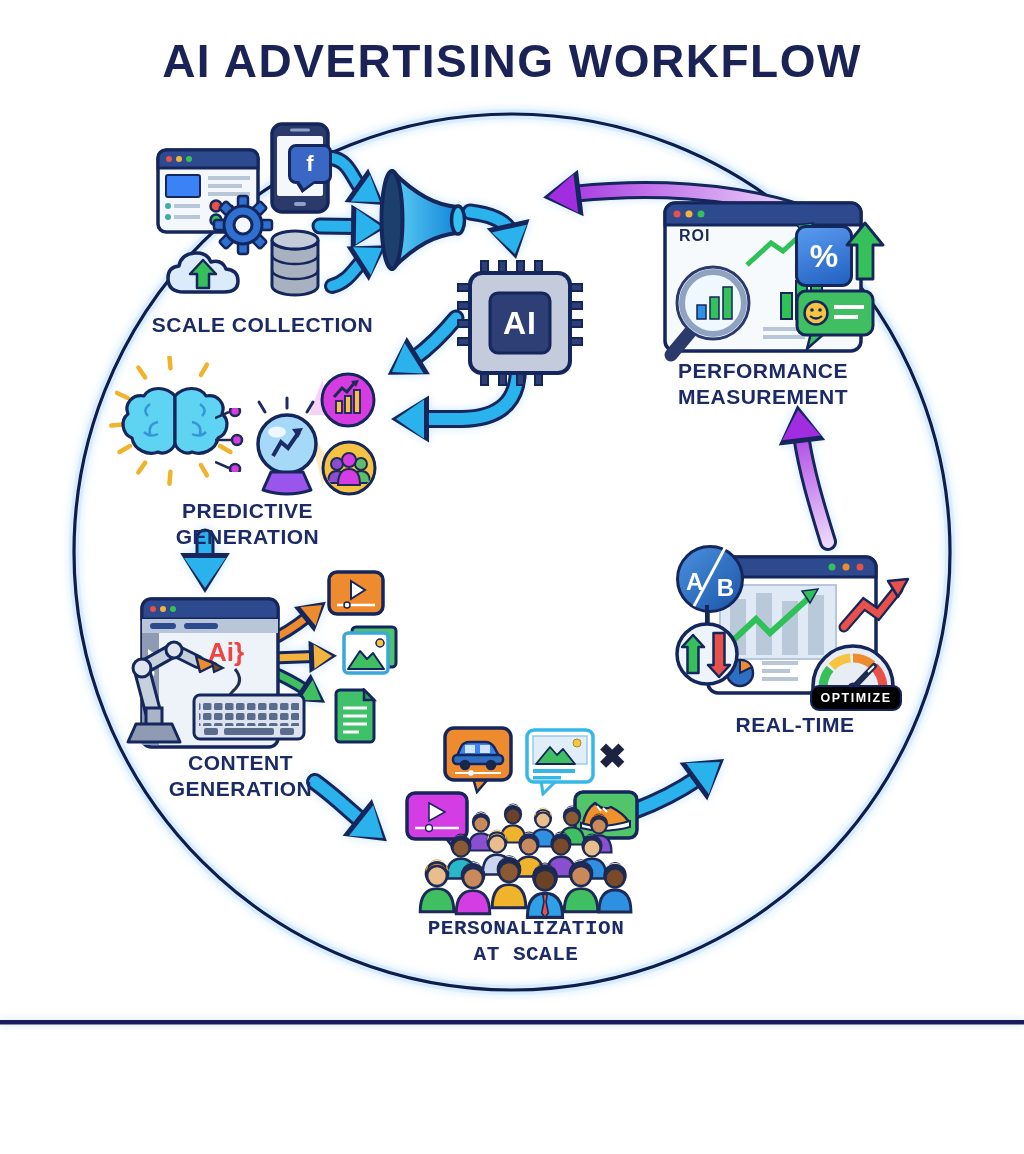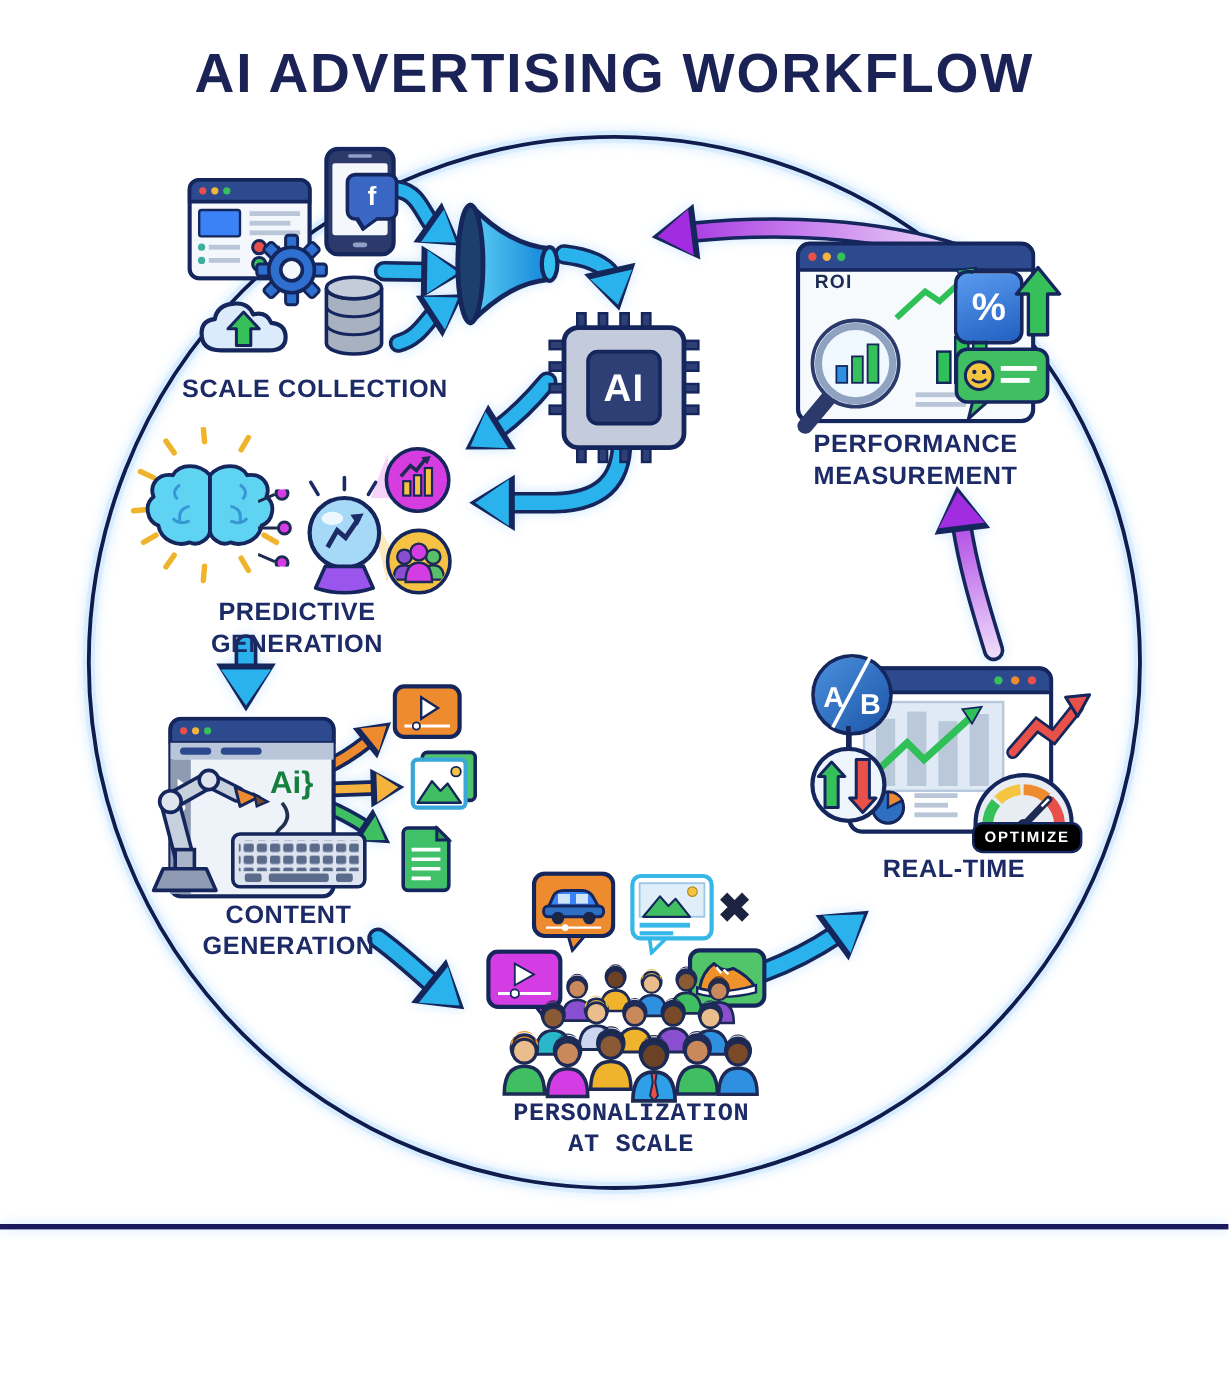--- a/index.html
+++ b/index.html
@@ -24,8 +24,8 @@
              background:#3b67c4;border-right:3px solid #14265c;border-bottom:3px solid #14265c;
              transform:skewX(-20deg) rotate(45deg);}
   
-  #ai-code{position:absolute;left:100px;top:82px;width:70px;color:#15803d;font-weight:700;
-           font-size:26px;text-align:center;}
+  #ai-code{position:absolute;left:100px;top:82px;width:70px;color:#ef4444;font-weight:700;
+           font-size:26px;}
   
   #ab-circle{position:absolute;left:16px;top:10px;width:62px;height:62px;border-radius:50%;
              background:linear-gradient(135deg,#4a90dd,#1d55a8);border:3.5px solid #14265c;}

